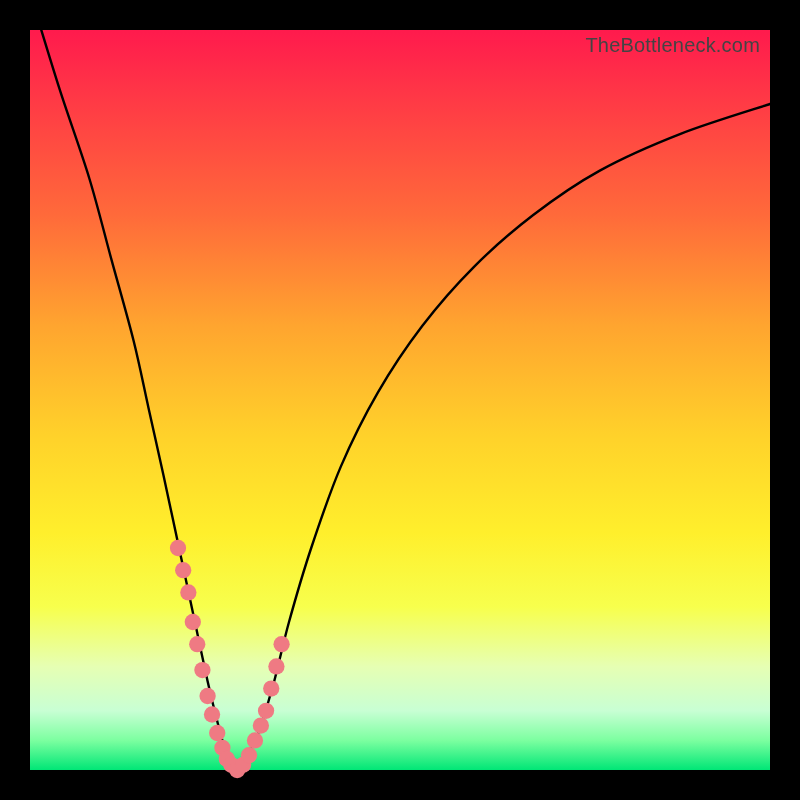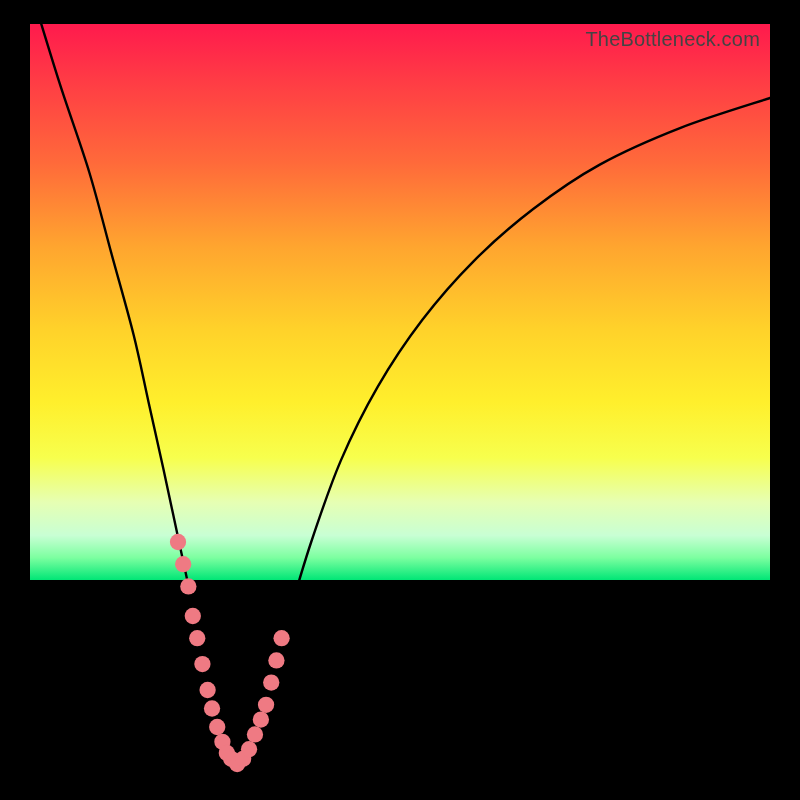--- a/index.html
+++ b/index.html
@@ -22,9 +22,9 @@
   .plot {
     position: absolute;
     left: 30px;
-    top: 24px;
+    top: 30px;
     width: 740px;
-    height: 556px;
+    height: 740px;
     background: linear-gradient(
       to bottom,
       #ff1a4d 0%,

